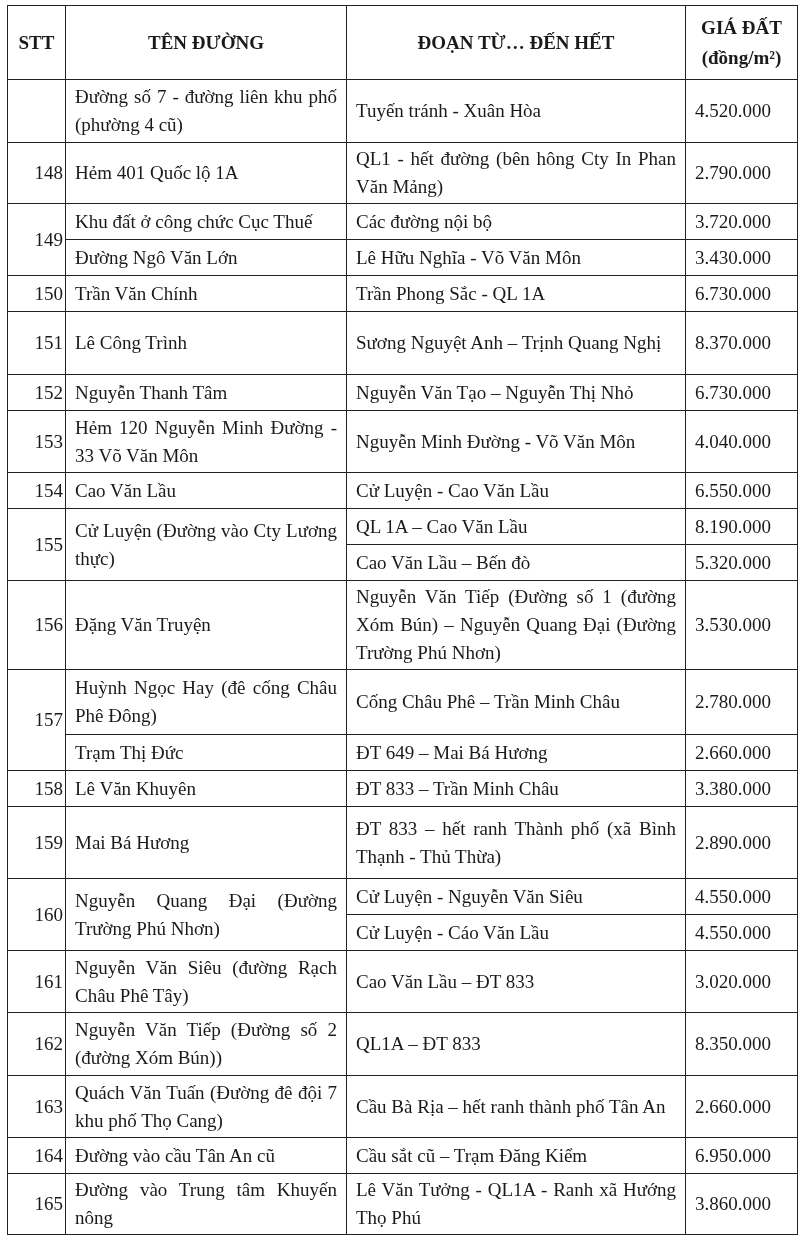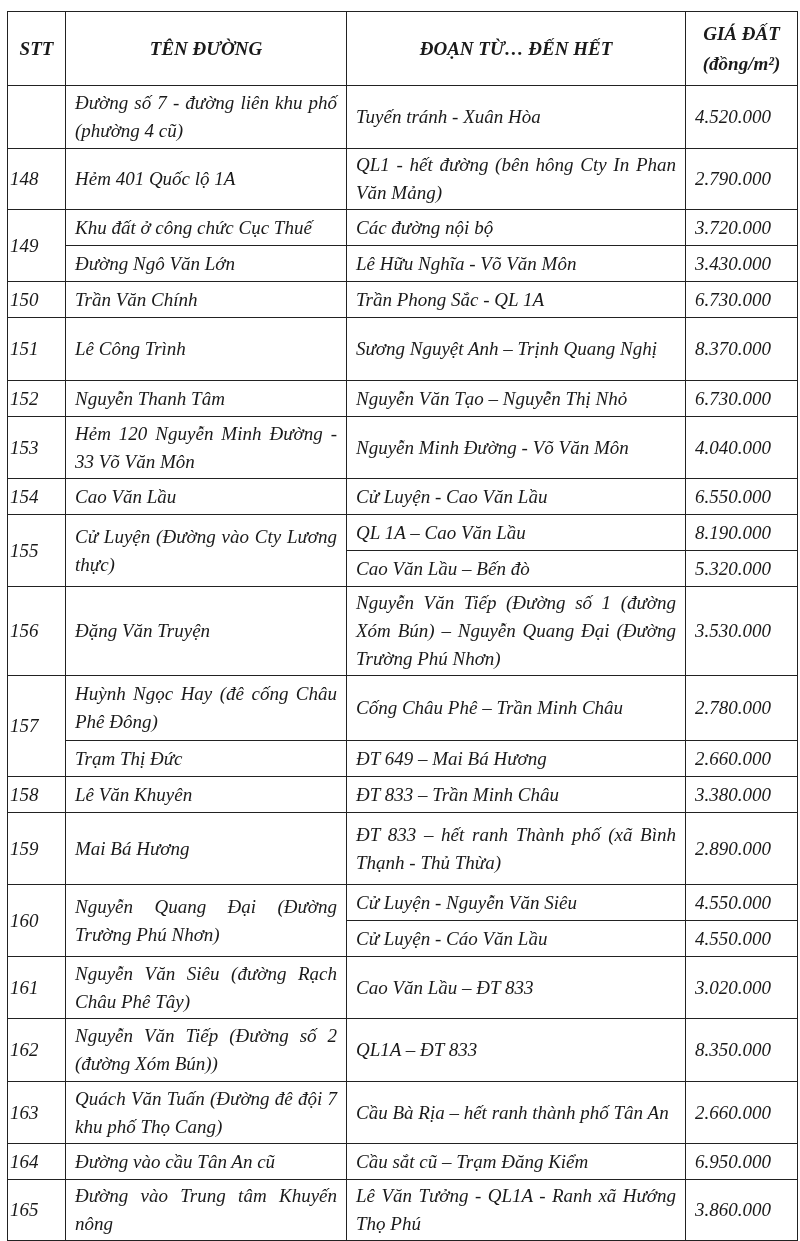--- a/index.html
+++ b/index.html
@@ -4,7 +4,7 @@
 <style>
   html, body { margin: 0; padding: 0; background: #ffffff; }
   body { width: 800px; height: 1241px; position: relative; overflow: hidden; }
-  .page { position: absolute; left: 7px; top: 11px; font-style: italic; }
+  .page { position: absolute; left: 7px; top: 5px; }
   table {
     border-collapse: collapse;
     font-family: "Liberation Serif", "DejaVu Serif", serif;

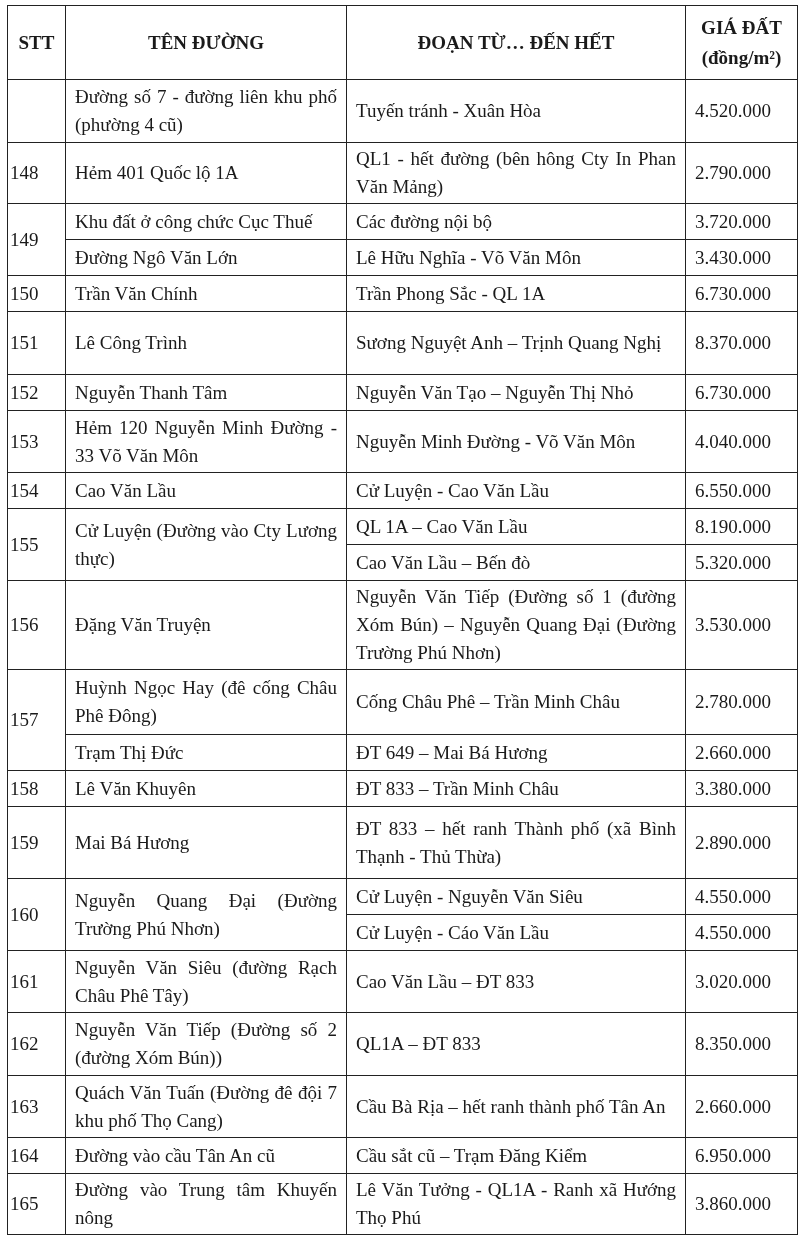--- a/index.html
+++ b/index.html
@@ -30,7 +30,7 @@
     padding: 0 4px;
     line-height: 30px;
   }
-  td.stt { text-align: left; padding: 0 2px; }
+  td.stt { text-align: right; padding: 0 2px; }
   td.name, td.seg { text-align: justify; text-align-last: left; }
   td.price { text-align: left; padding-right: 14px; }
 </style>

